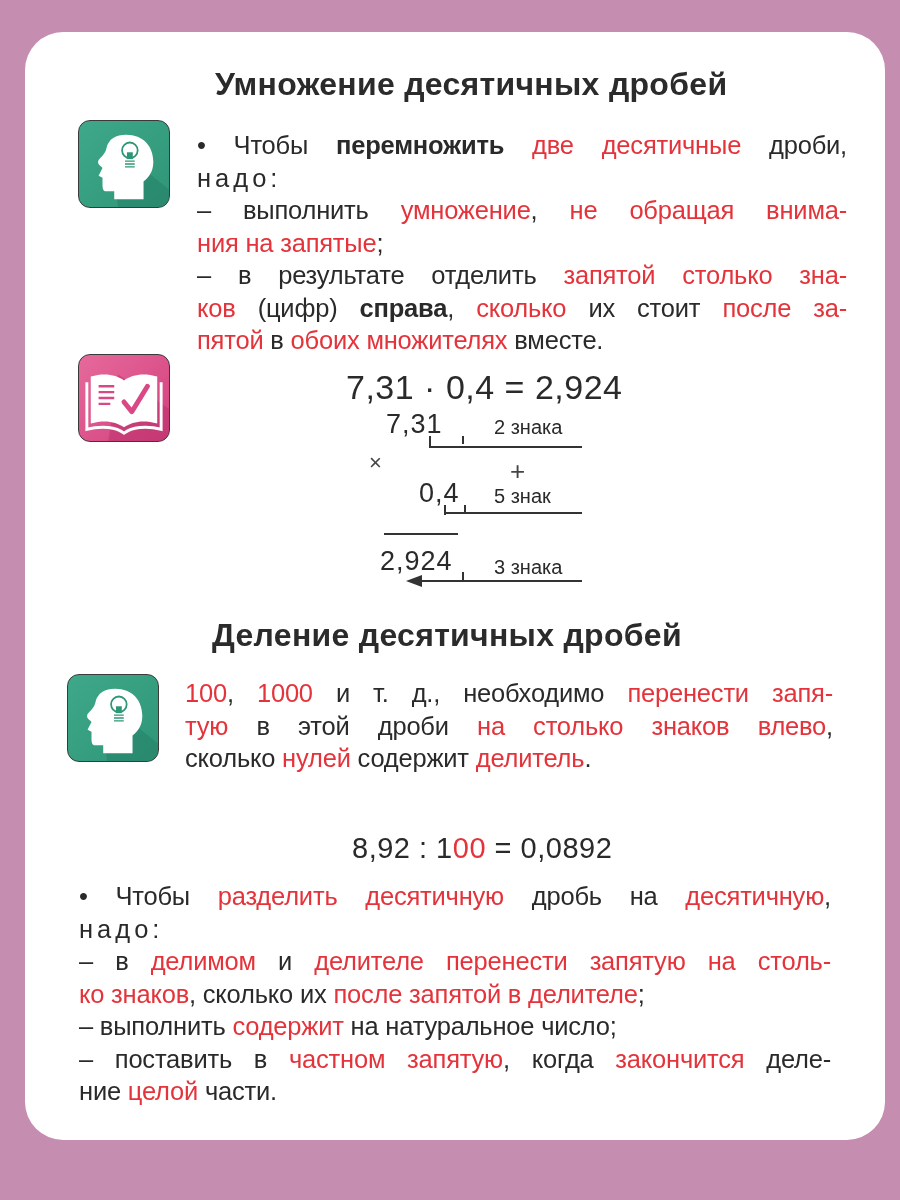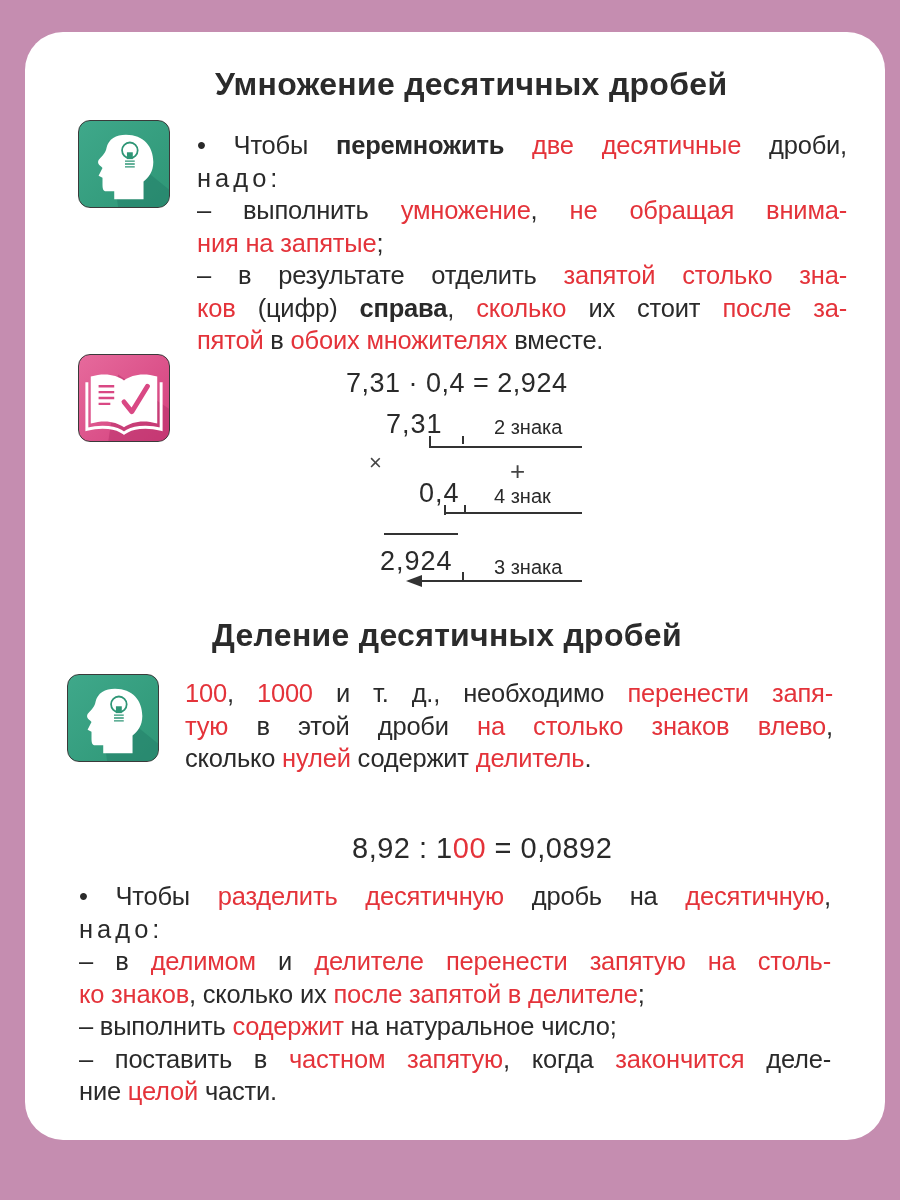--- a/index.html
+++ b/index.html
@@ -36,7 +36,7 @@
   .rb { color: #e4333a; font-weight: normal; }
   .spaced { letter-spacing: 4px; }
   .formula {
-    position: absolute; font-size: 27px; color: #2a2a2a; white-space: nowrap;
+    position: absolute; font-size: 34px; color: #2a2a2a; white-space: nowrap;
     letter-spacing: 0.5px;
   }
   .calc { position: absolute; }

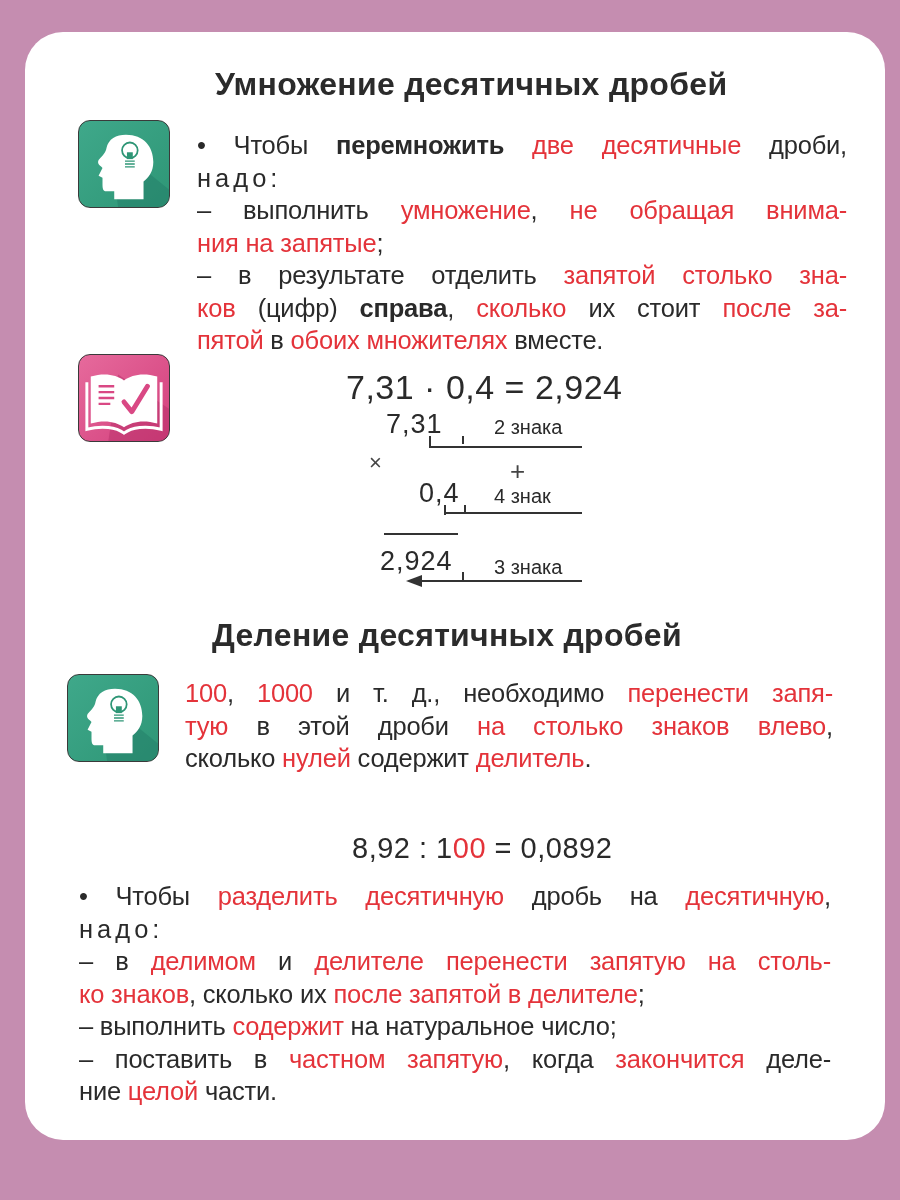--- a/index.html
+++ b/index.html
@@ -101,7 +101,7 @@
   <div class="op" style="left:510px; top:456px; font-size:26px;">+</div>
 
   <div class="num" style="left:419px; top:478px;">0,4</div>
-  <div class="lbl" style="left:494px; top:485px;">4 знак</div>
+  <div class="lbl" style="left:494px; top:485px;">5 знак</div>
   <div class="vtick" style="left:444px; top:505px; height:10px;"></div>
   <div class="vtick" style="left:464px; top:505px; height:7px;"></div>
   <div class="hline" style="left:444px; top:512px; width:138px;"></div>

